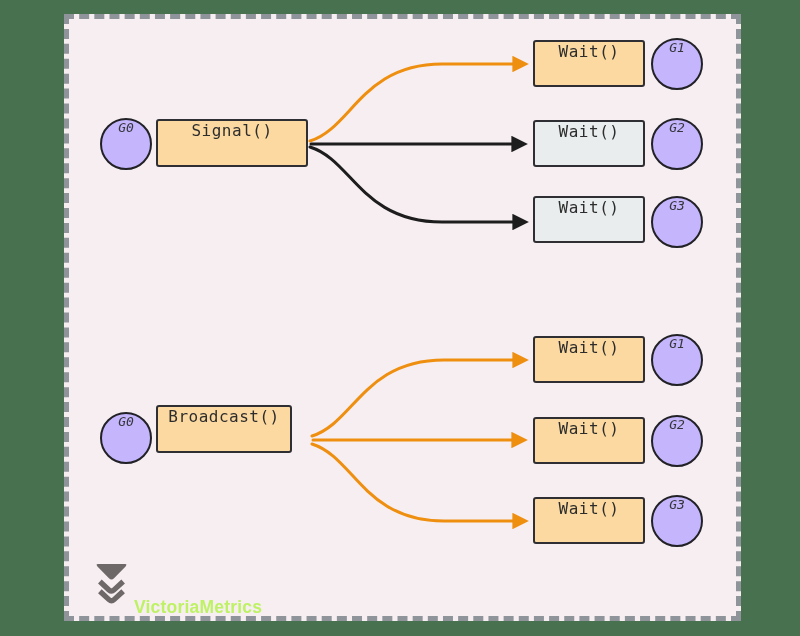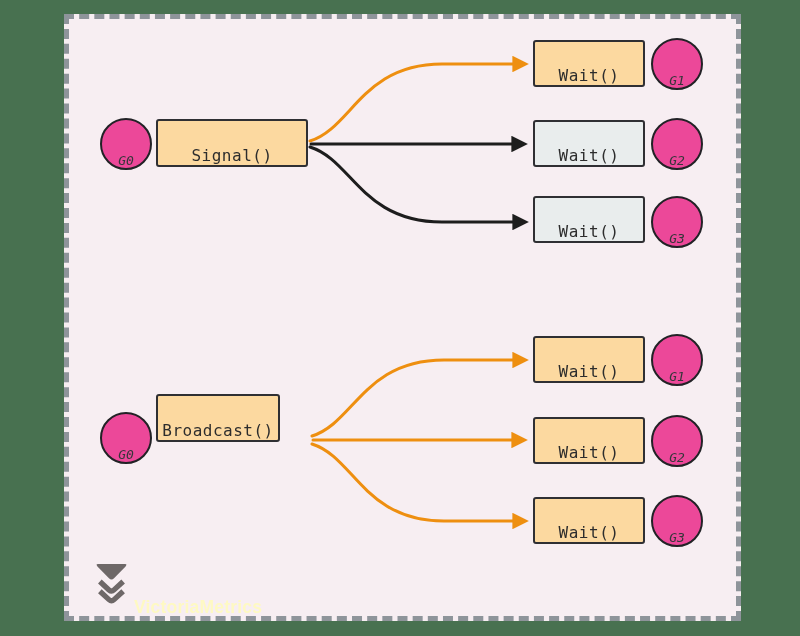--- a/index.html
+++ b/index.html
@@ -17,7 +17,7 @@
     box-sizing:content-box;
   }
   .arrow-layer{position:absolute;left:0;top:0;width:800px;height:636px;pointer-events:none;}
-  .node{position:absolute;display:flex;align-items:flex-end;justify-content:center;box-sizing:border-box;}
+  .node{position:absolute;display:flex;align-items:flex-start;justify-content:center;box-sizing:border-box;}
   .rect{
     border:2.5px solid #2f2f33;border-radius:3px;
     font-size:16px;color:#2d2d2d;letter-spacing:0.5px;

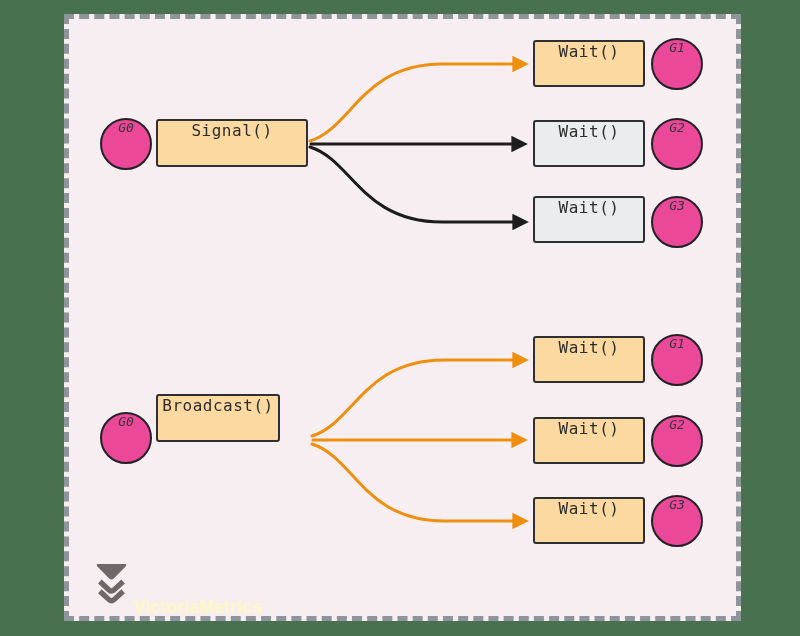--- a/index.html
+++ b/index.html
@@ -26,7 +26,7 @@
   .fill-gray{background:#e9eded;}
   .circle{
     border:2.5px solid #222226;border-radius:50%;
-    background:#ec4899;
+    background:#c4b5fd;
     font-size:13px;color:#36363a;font-style:oblique 8deg;
   }
   .logo{

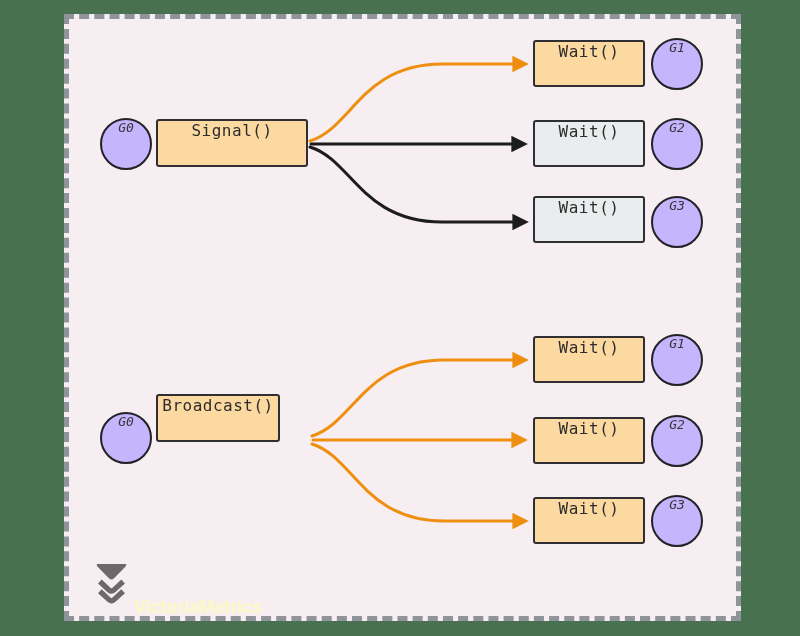--- a/index.html
+++ b/index.html
@@ -97,7 +97,7 @@
     <span>G0</span>
   </div>
 
-  <div class="node rect fill-orange" style="left:156px;top:394px;width:124px;height:48px;">
+  <div class="node rect fill-orange" style="left:156px;top:405px;width:136px;height:48px;">
     <span>Broadcast()</span>
   </div>
 

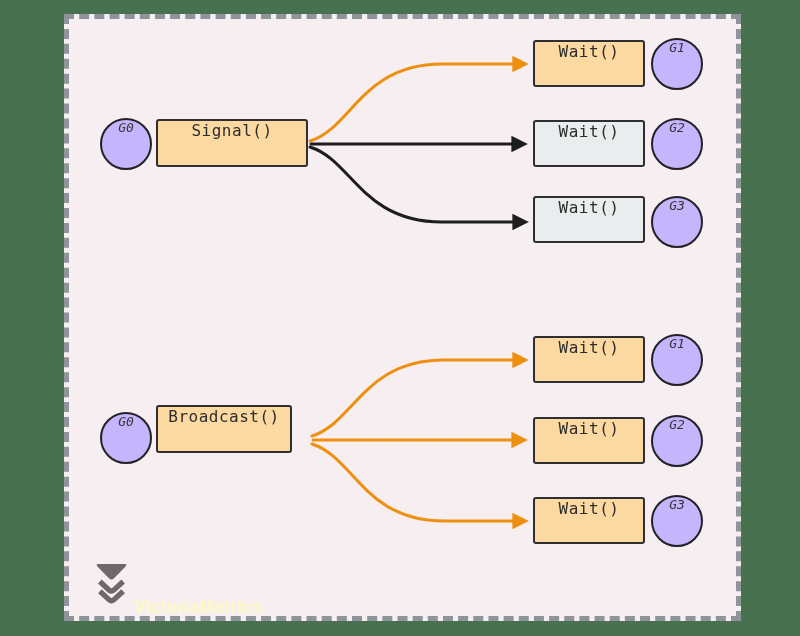--- a/index.html
+++ b/index.html
@@ -35,7 +35,7 @@
   }
   .logo-text{
     font-family:"Liberation Sans","DejaVu Sans",sans-serif;
-    font-weight:bold;font-size:17.5px;color:#fef9c3;letter-spacing:0.2px;margin-top:48px;
+    font-weight:bold;font-size:17.5px;color:#bef264;letter-spacing:0.2px;margin-top:48px;
   }
 </style>
 </head>

